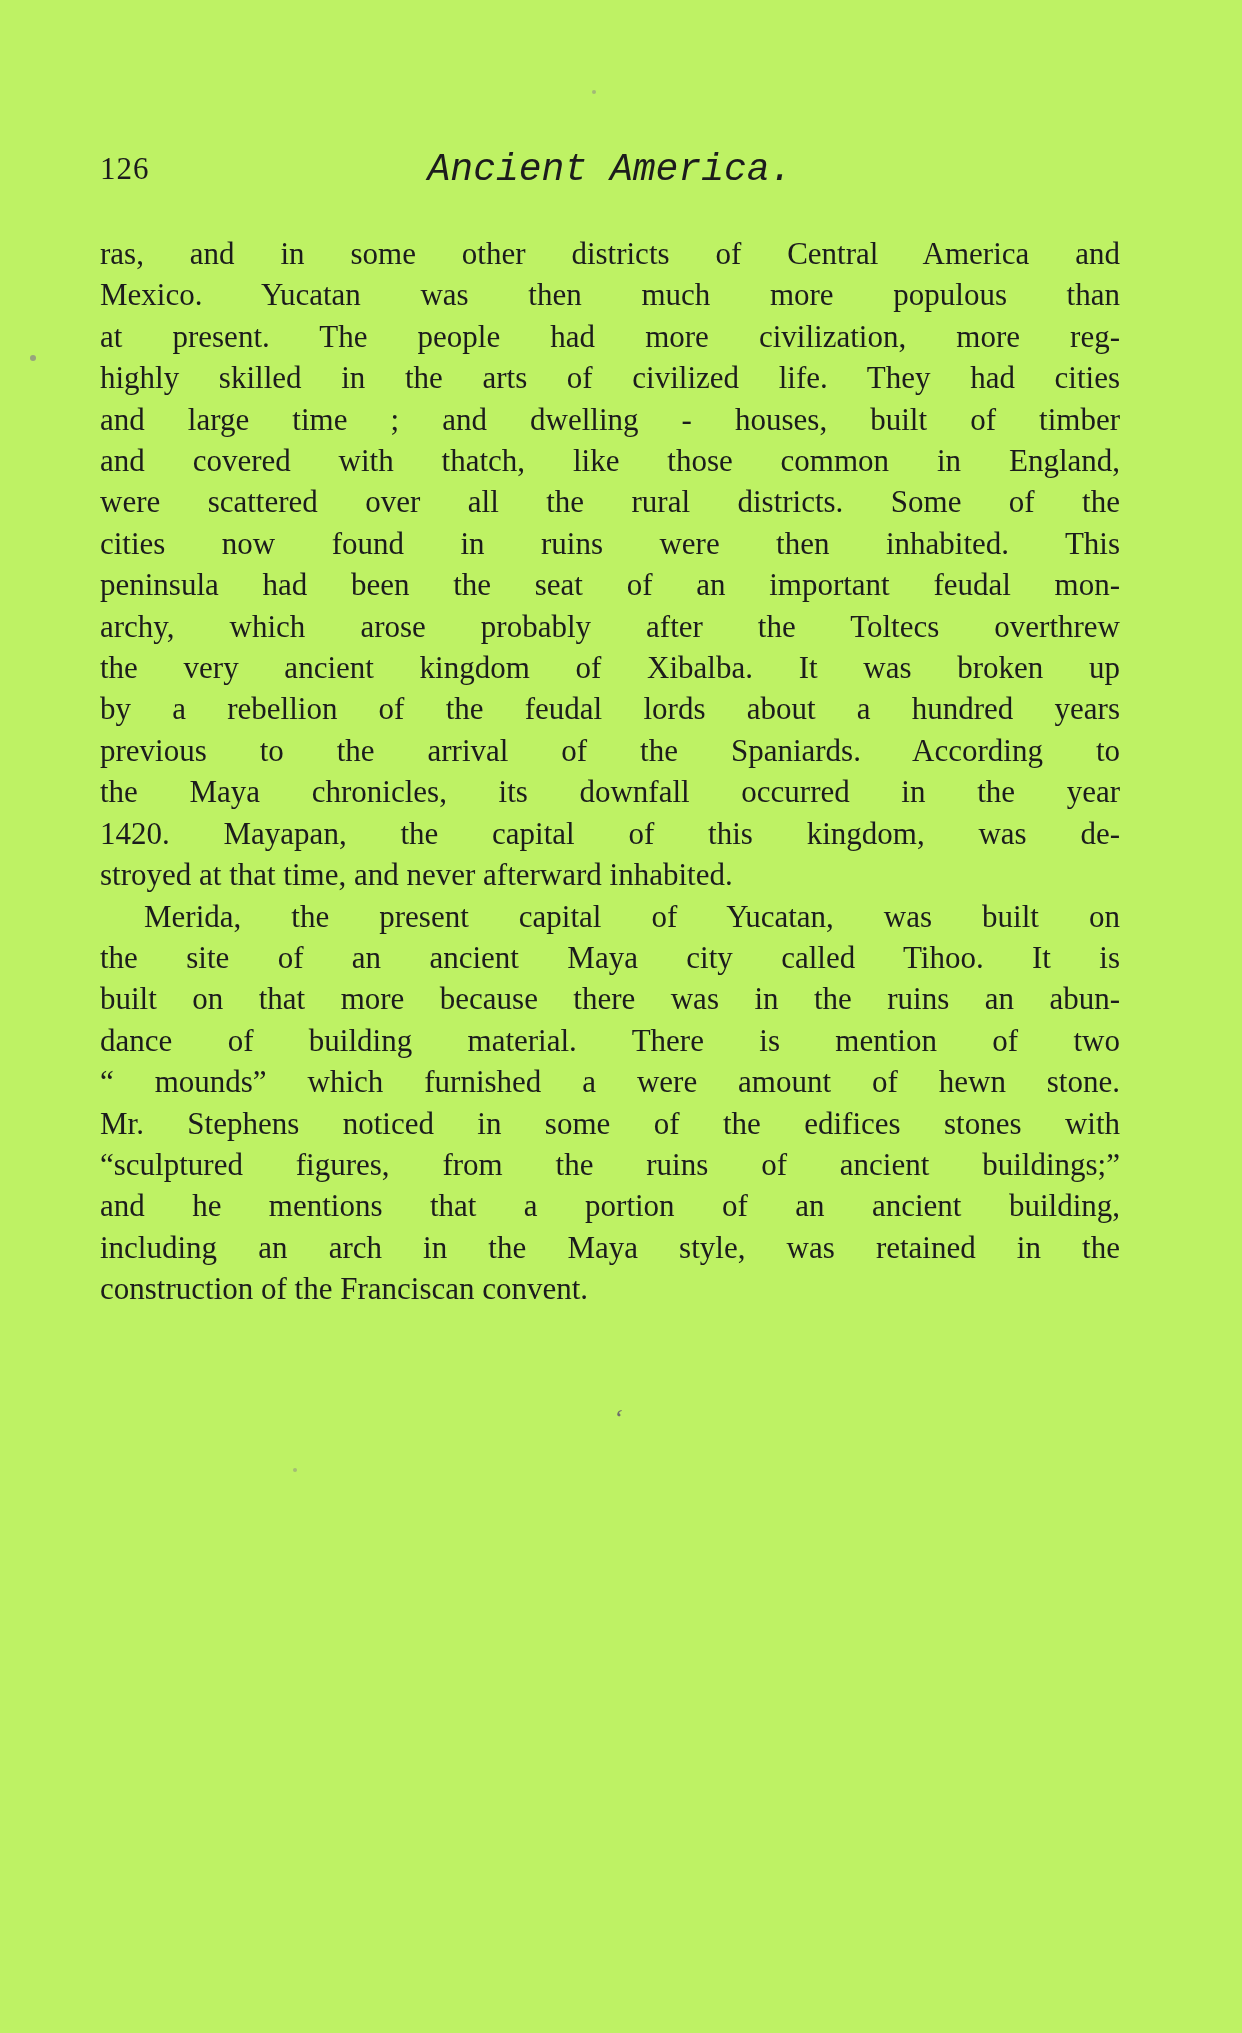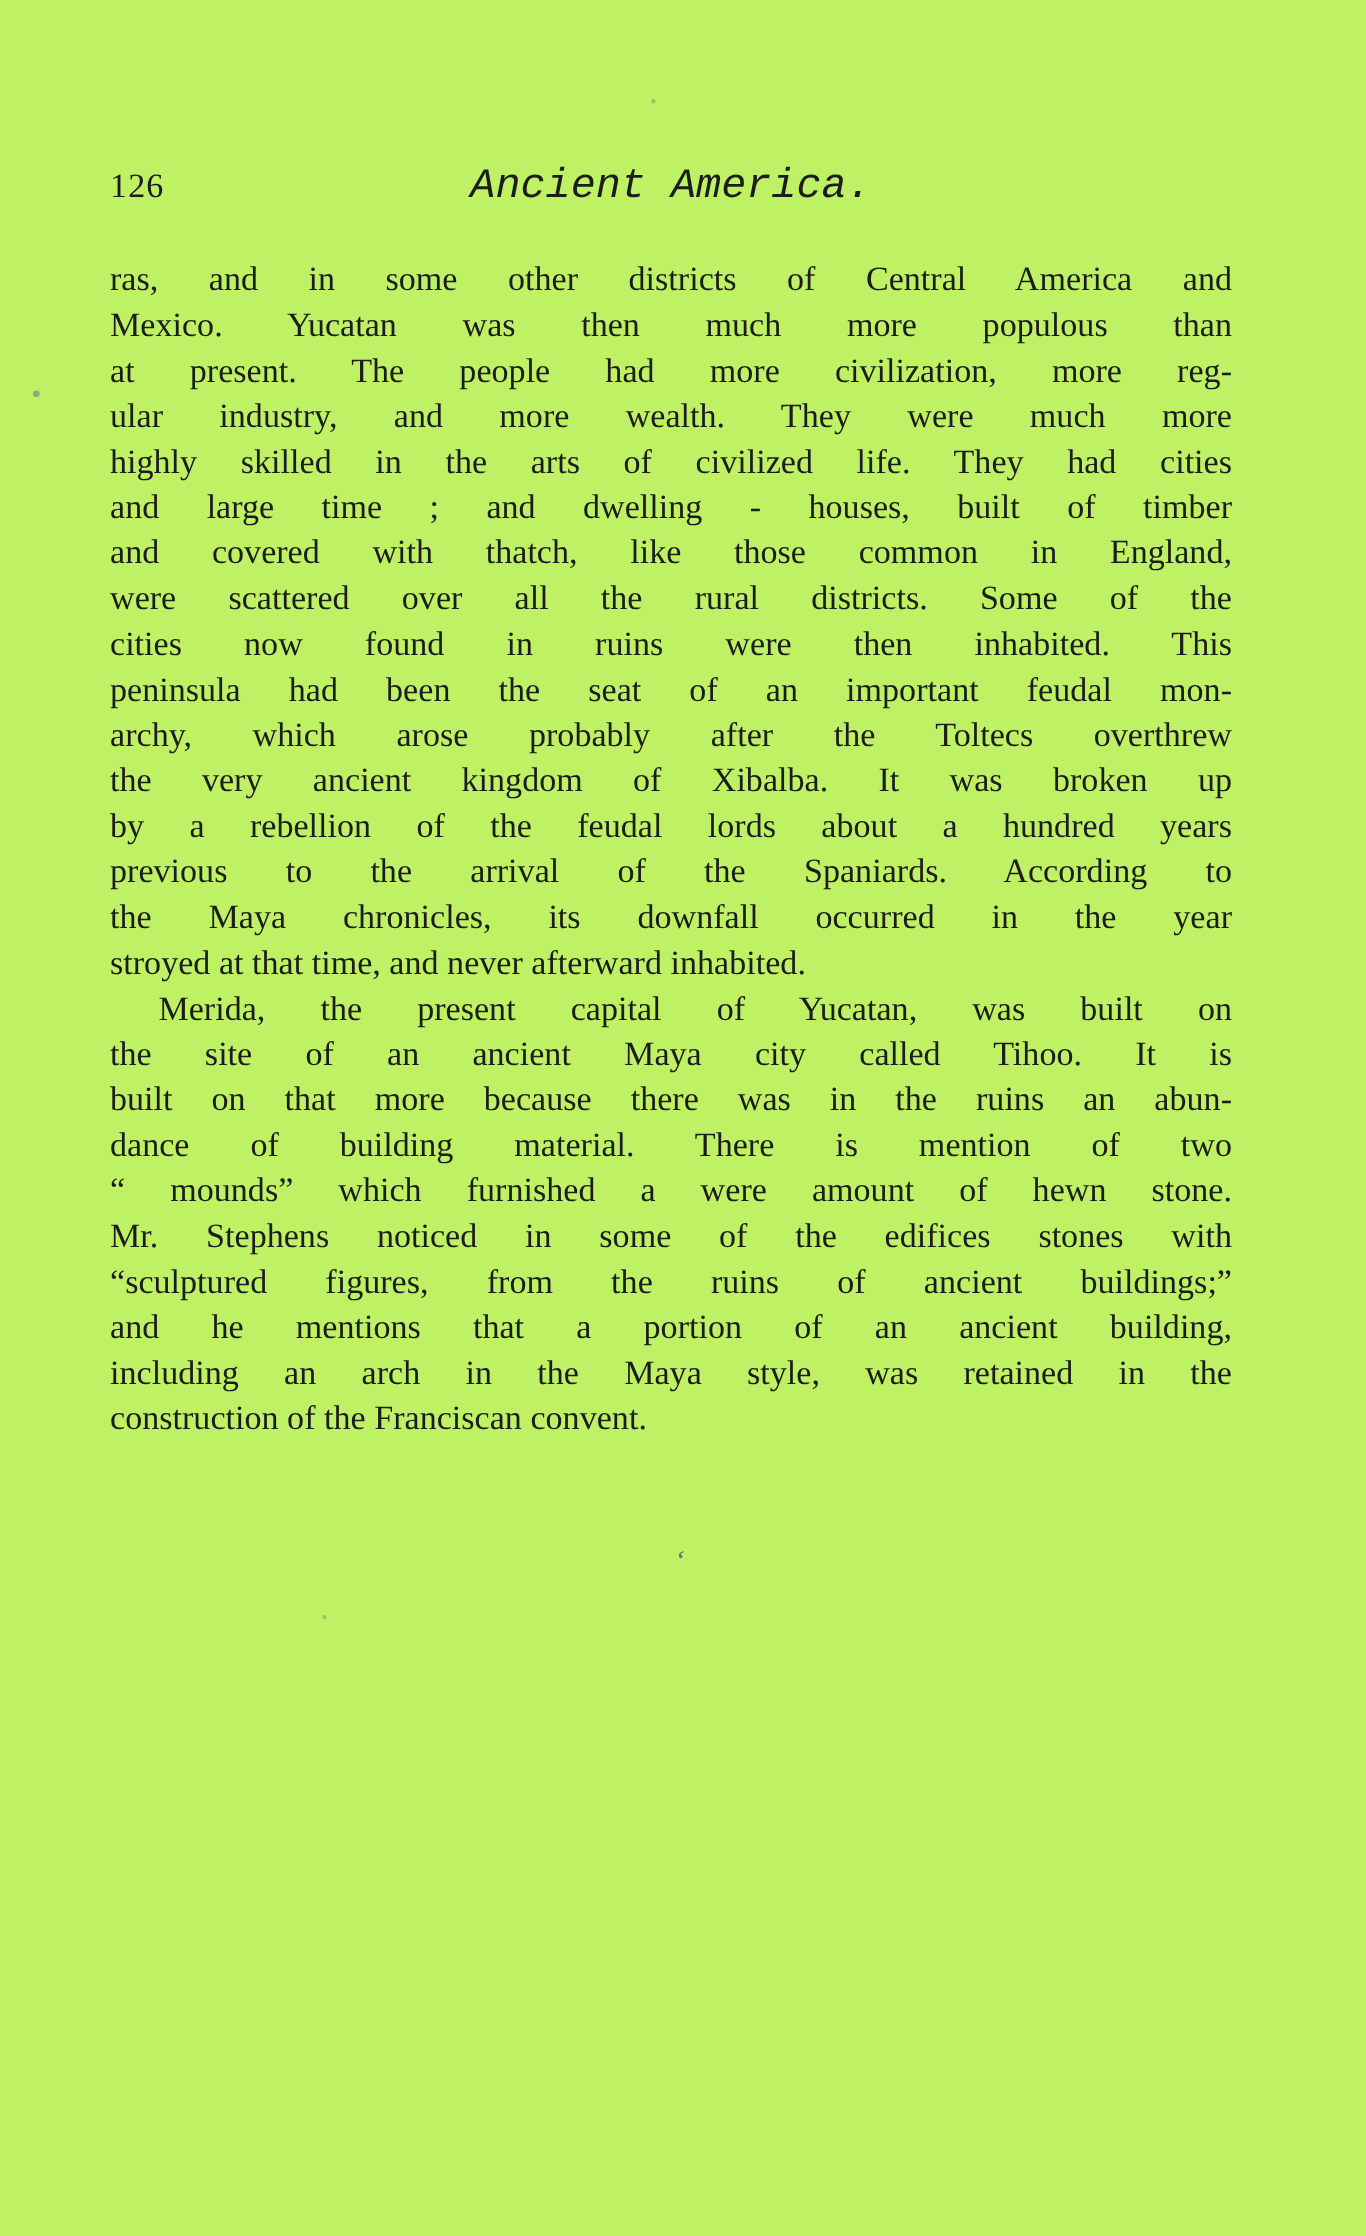--- a/index.html
+++ b/index.html
@@ -92,7 +92,6 @@
       <div class="line">ras, and in some other districts of Central America and</div>
       <div class="line">Mexico. Yucatan was then much more populous than</div>
       <div class="line">at present. The people had more civilization, more reg-</div>
-      <div class="line">ular industry, and more wealth. They were much more</div>
       <div class="line">highly skilled in the arts of civilized life. They had cities</div>
       <div class="line">and large time ; and dwelling - houses, built of timber</div>
       <div class="line">and covered with thatch, like those common in England,</div>

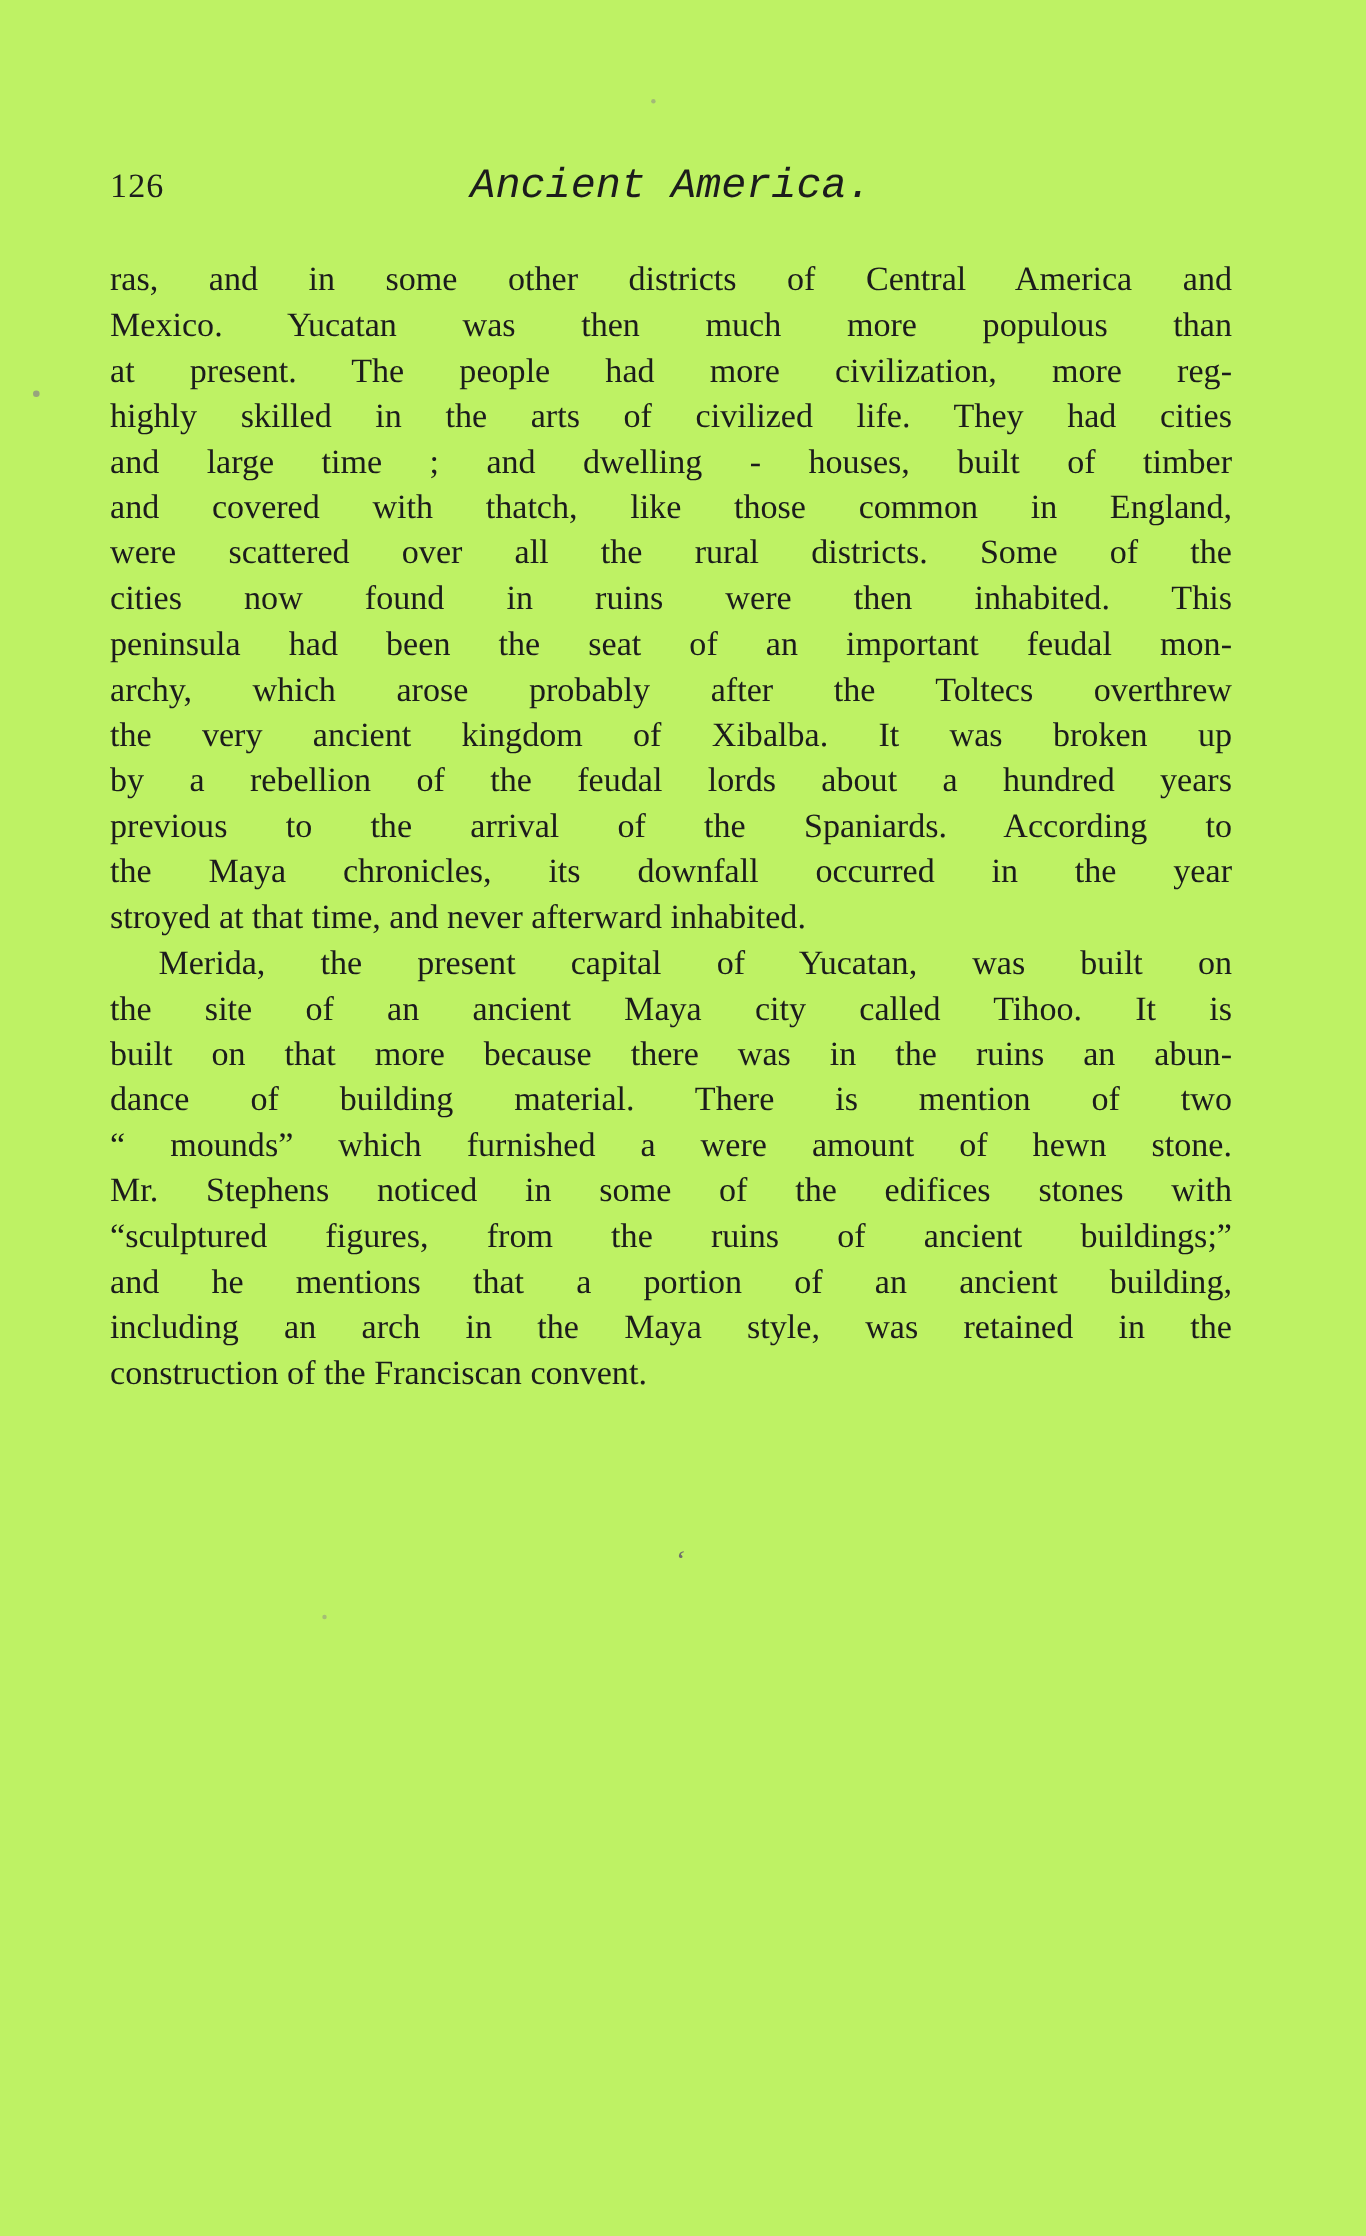--- a/index.html
+++ b/index.html
@@ -103,6 +103,7 @@
       <div class="line">by a rebellion of the feudal lords about a hundred years</div>
       <div class="line">previous to the arrival of the Spaniards. According to</div>
       <div class="line">the Maya chronicles, its downfall occurred in the year</div>
+      <div class="line">1420. Mayapan, the capital of this kingdom, was de-</div>
       <div class="line end">stroyed at that time, and never afterward inhabited.</div>
     </div>
 

